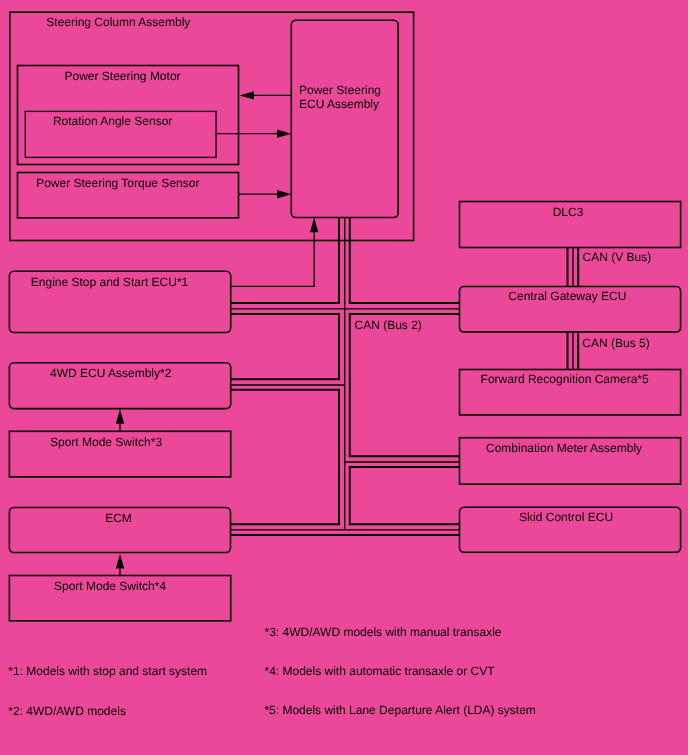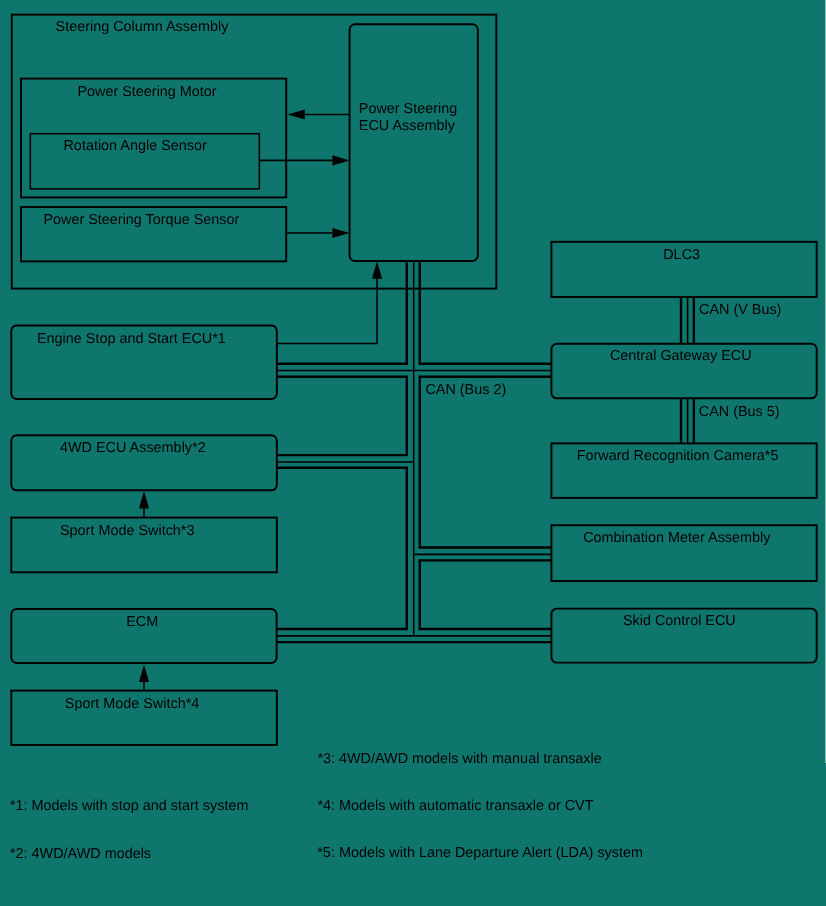--- a/index.html
+++ b/index.html
@@ -6,7 +6,7 @@
   html,body{margin:0;padding:0;background:#ffffff;}
   body{width:688px;height:755px;overflow:hidden;
        font-family:"Liberation Sans",sans-serif;font-size:12px;color:#000;}
-  #stage{position:relative;width:688px;height:755px;background:#0f766e;}
+  #stage{position:relative;width:688px;height:755px;background:#ec4899;}
   #diagram{position:absolute;left:0;top:0;}
   #diagram text{font-family:"Liberation Sans",sans-serif;}
   #stage, #diagram, #diagram text{-webkit-font-smoothing:antialiased;

